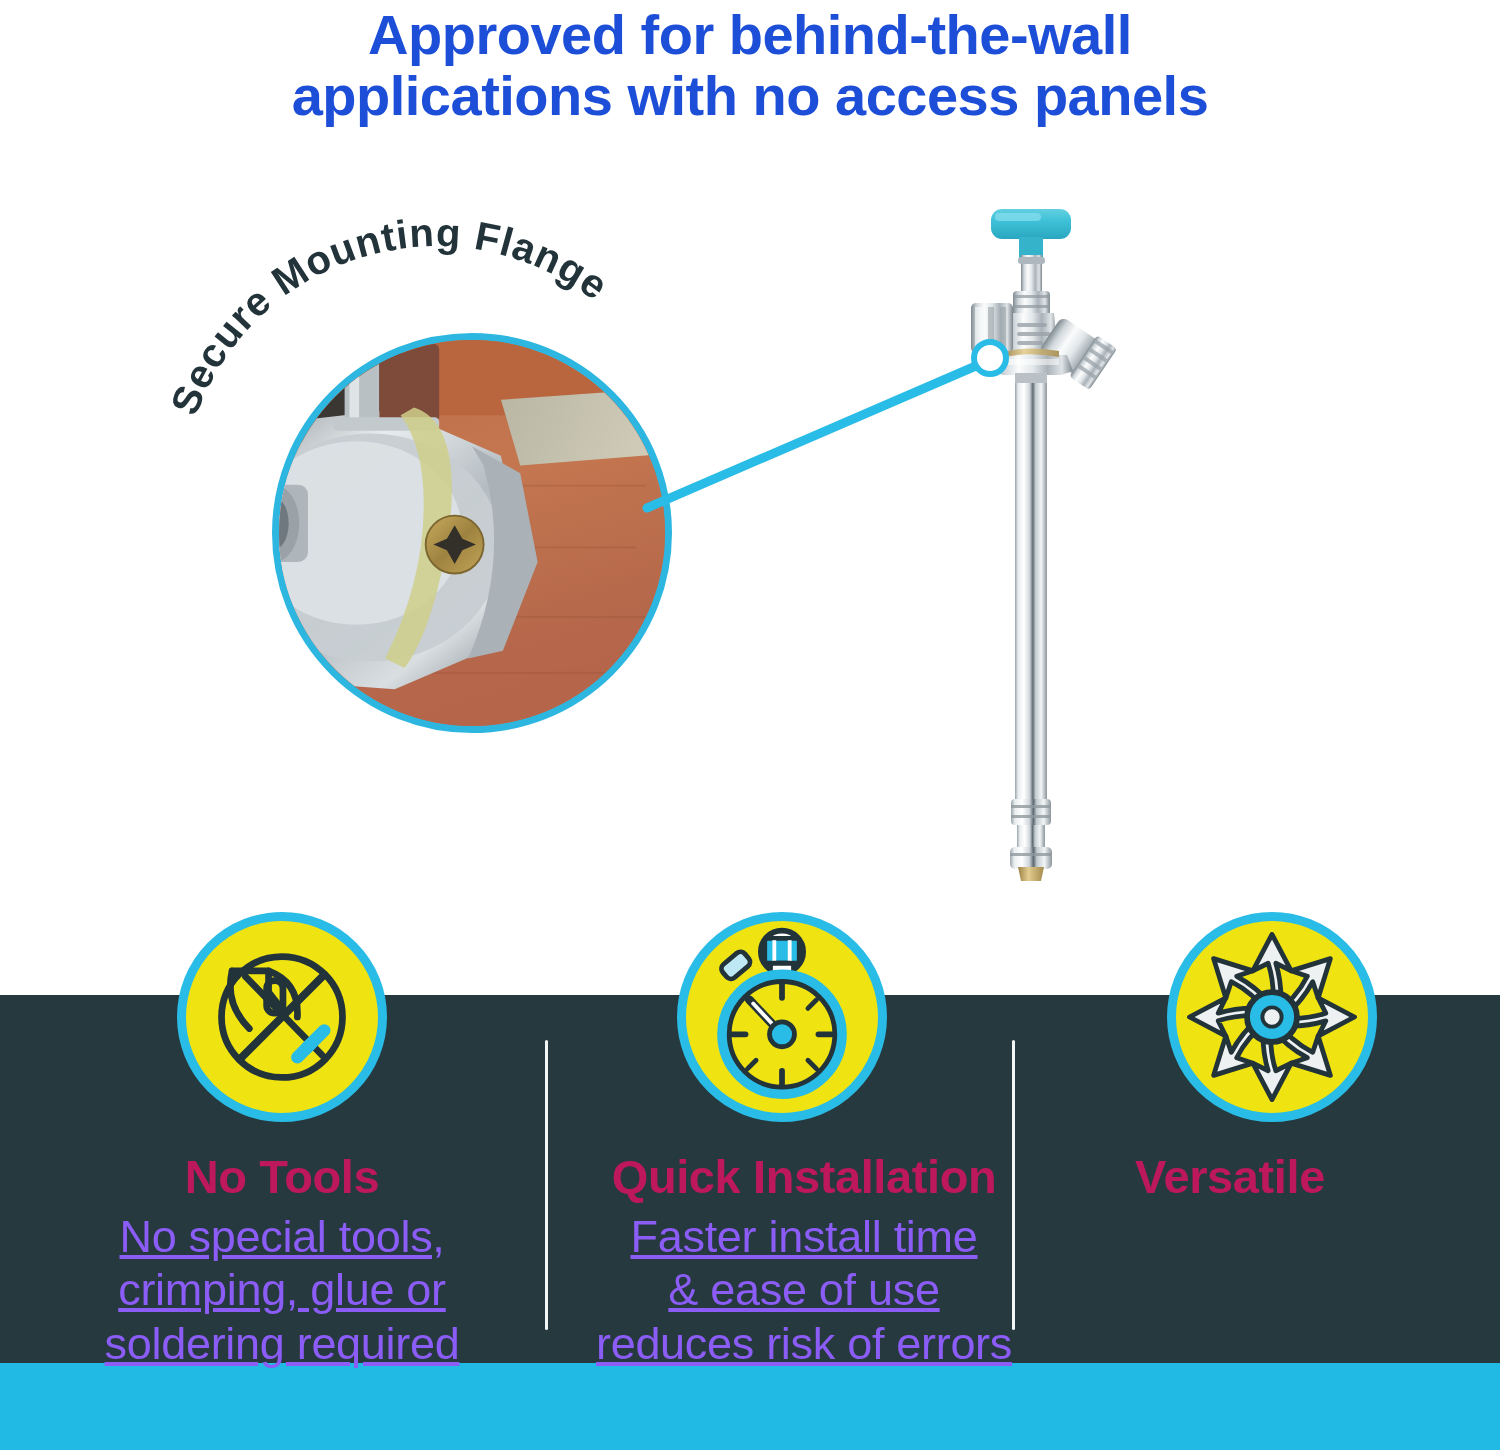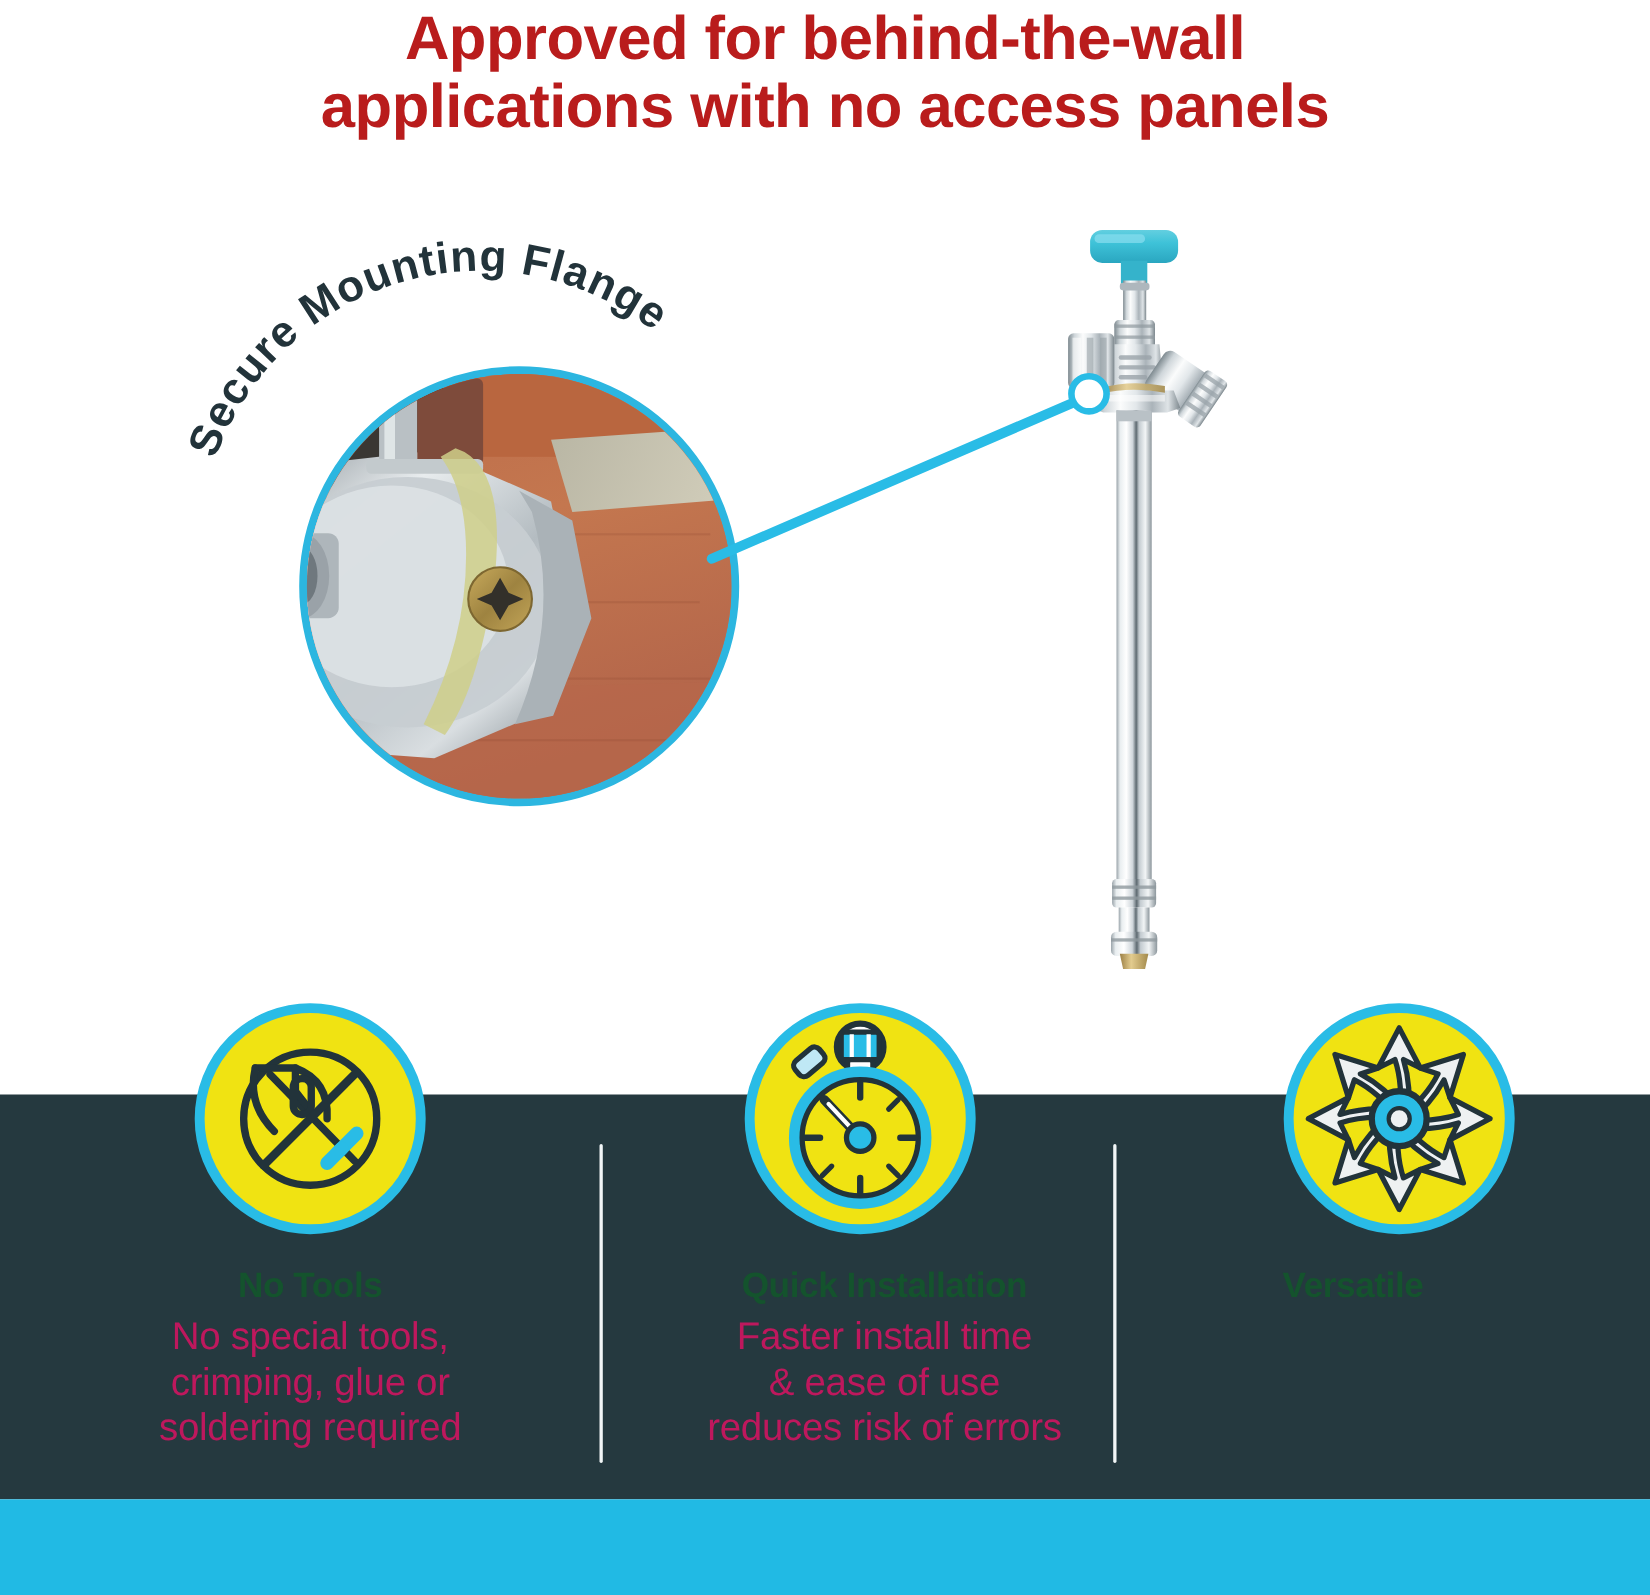--- a/index.html
+++ b/index.html
@@ -31,7 +31,7 @@
     font-size: 56px;
     line-height: 1.09;
     letter-spacing: -0.5px;
-    color: #b91c1c;
+    color: #1d4ed8;
     white-space: pre-line;
   }
 

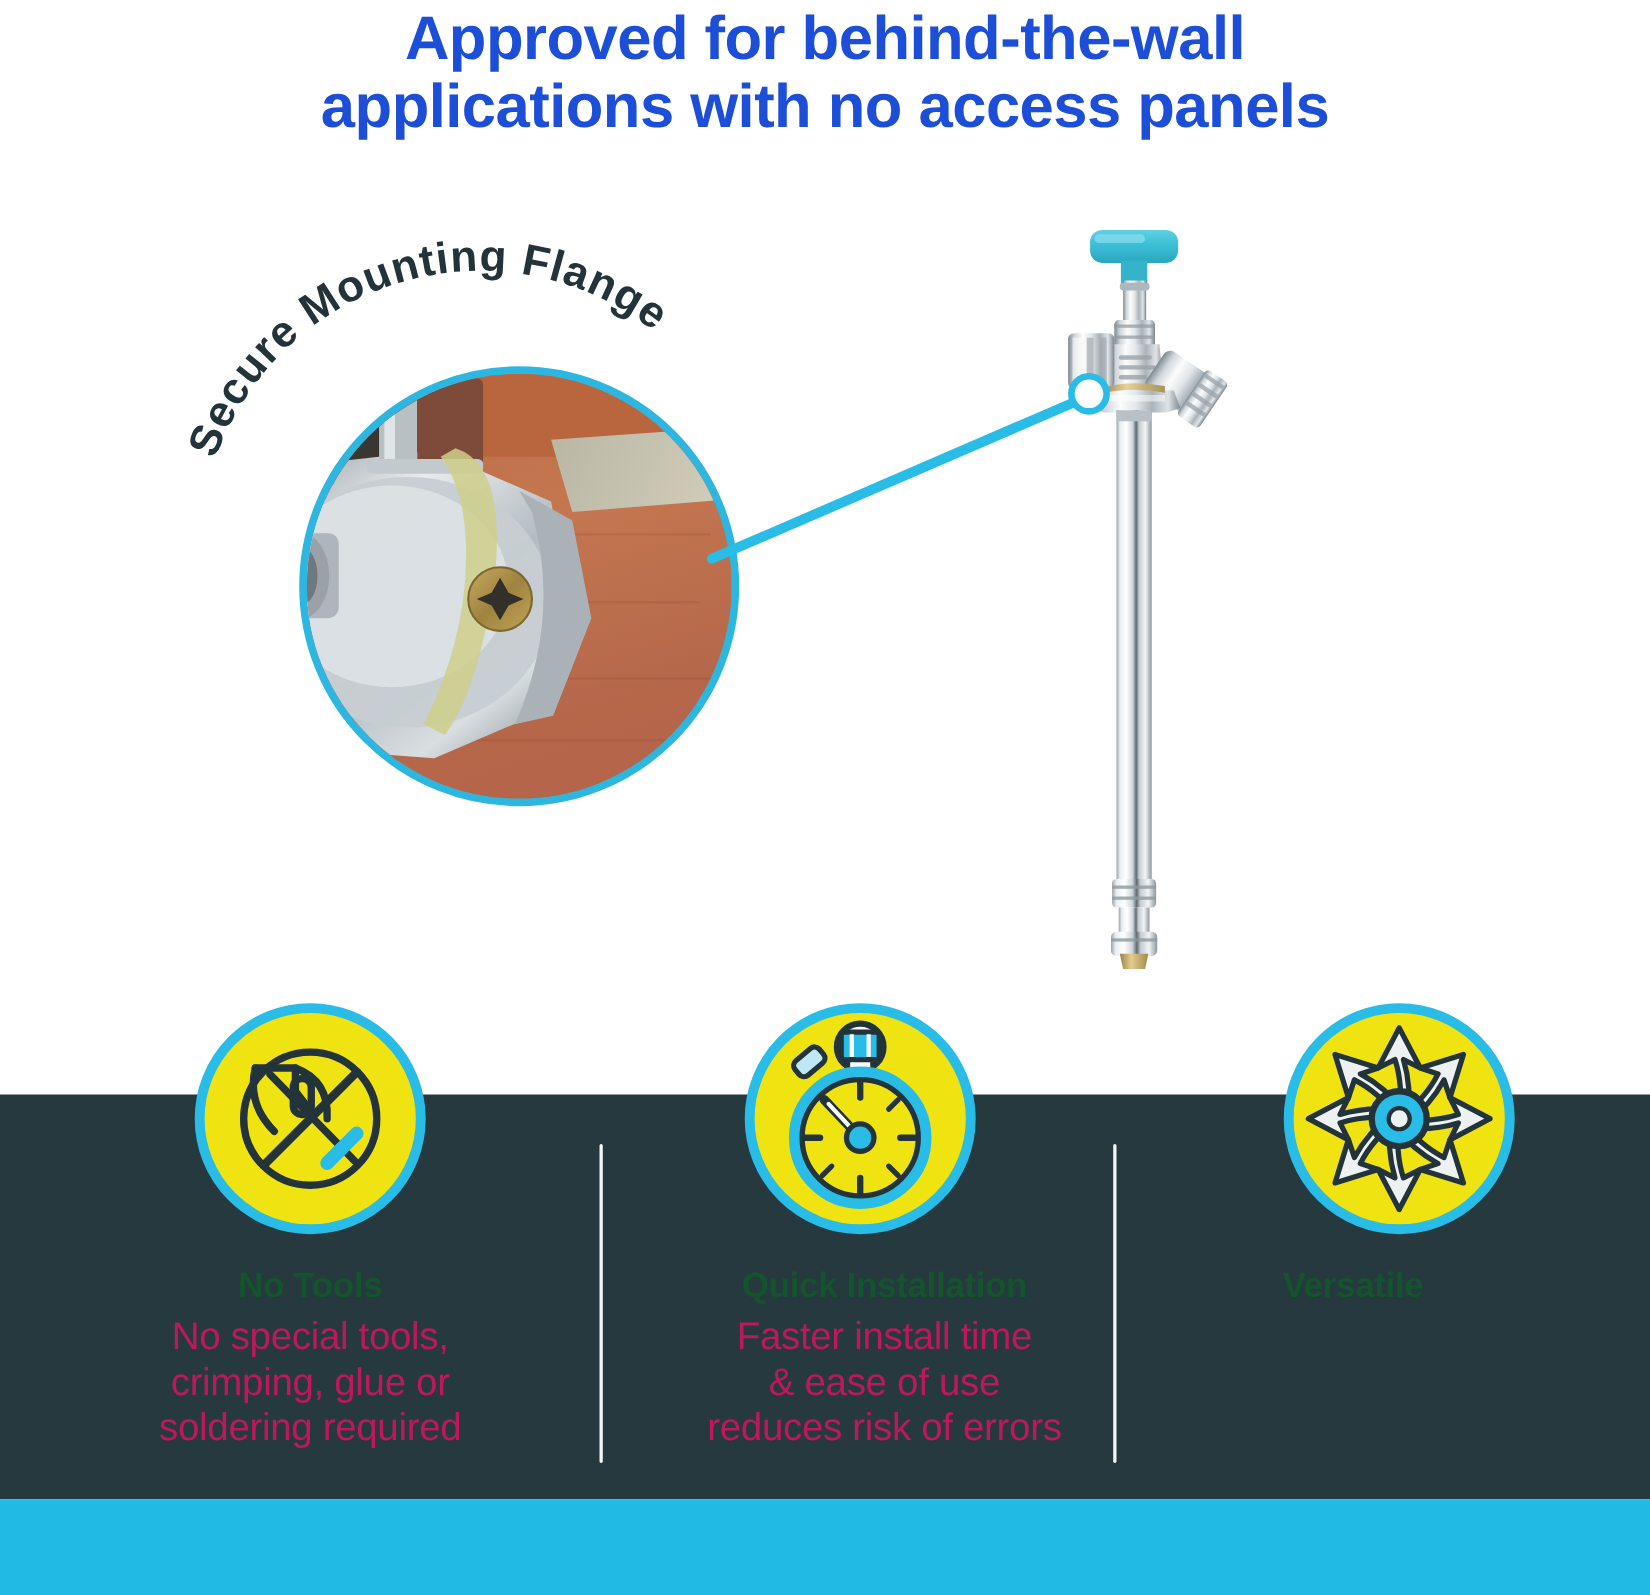--- a/index.html
+++ b/index.html
@@ -76,9 +76,9 @@
 
   .feature-title {
     font-weight: bold;
-    font-size: 32px;
+    font-size: 47px;
     line-height: 1.06;
-    color: #14532d;
+    color: #be185d;
     margin-bottom: 8px;
     letter-spacing: -0.4px;
   }

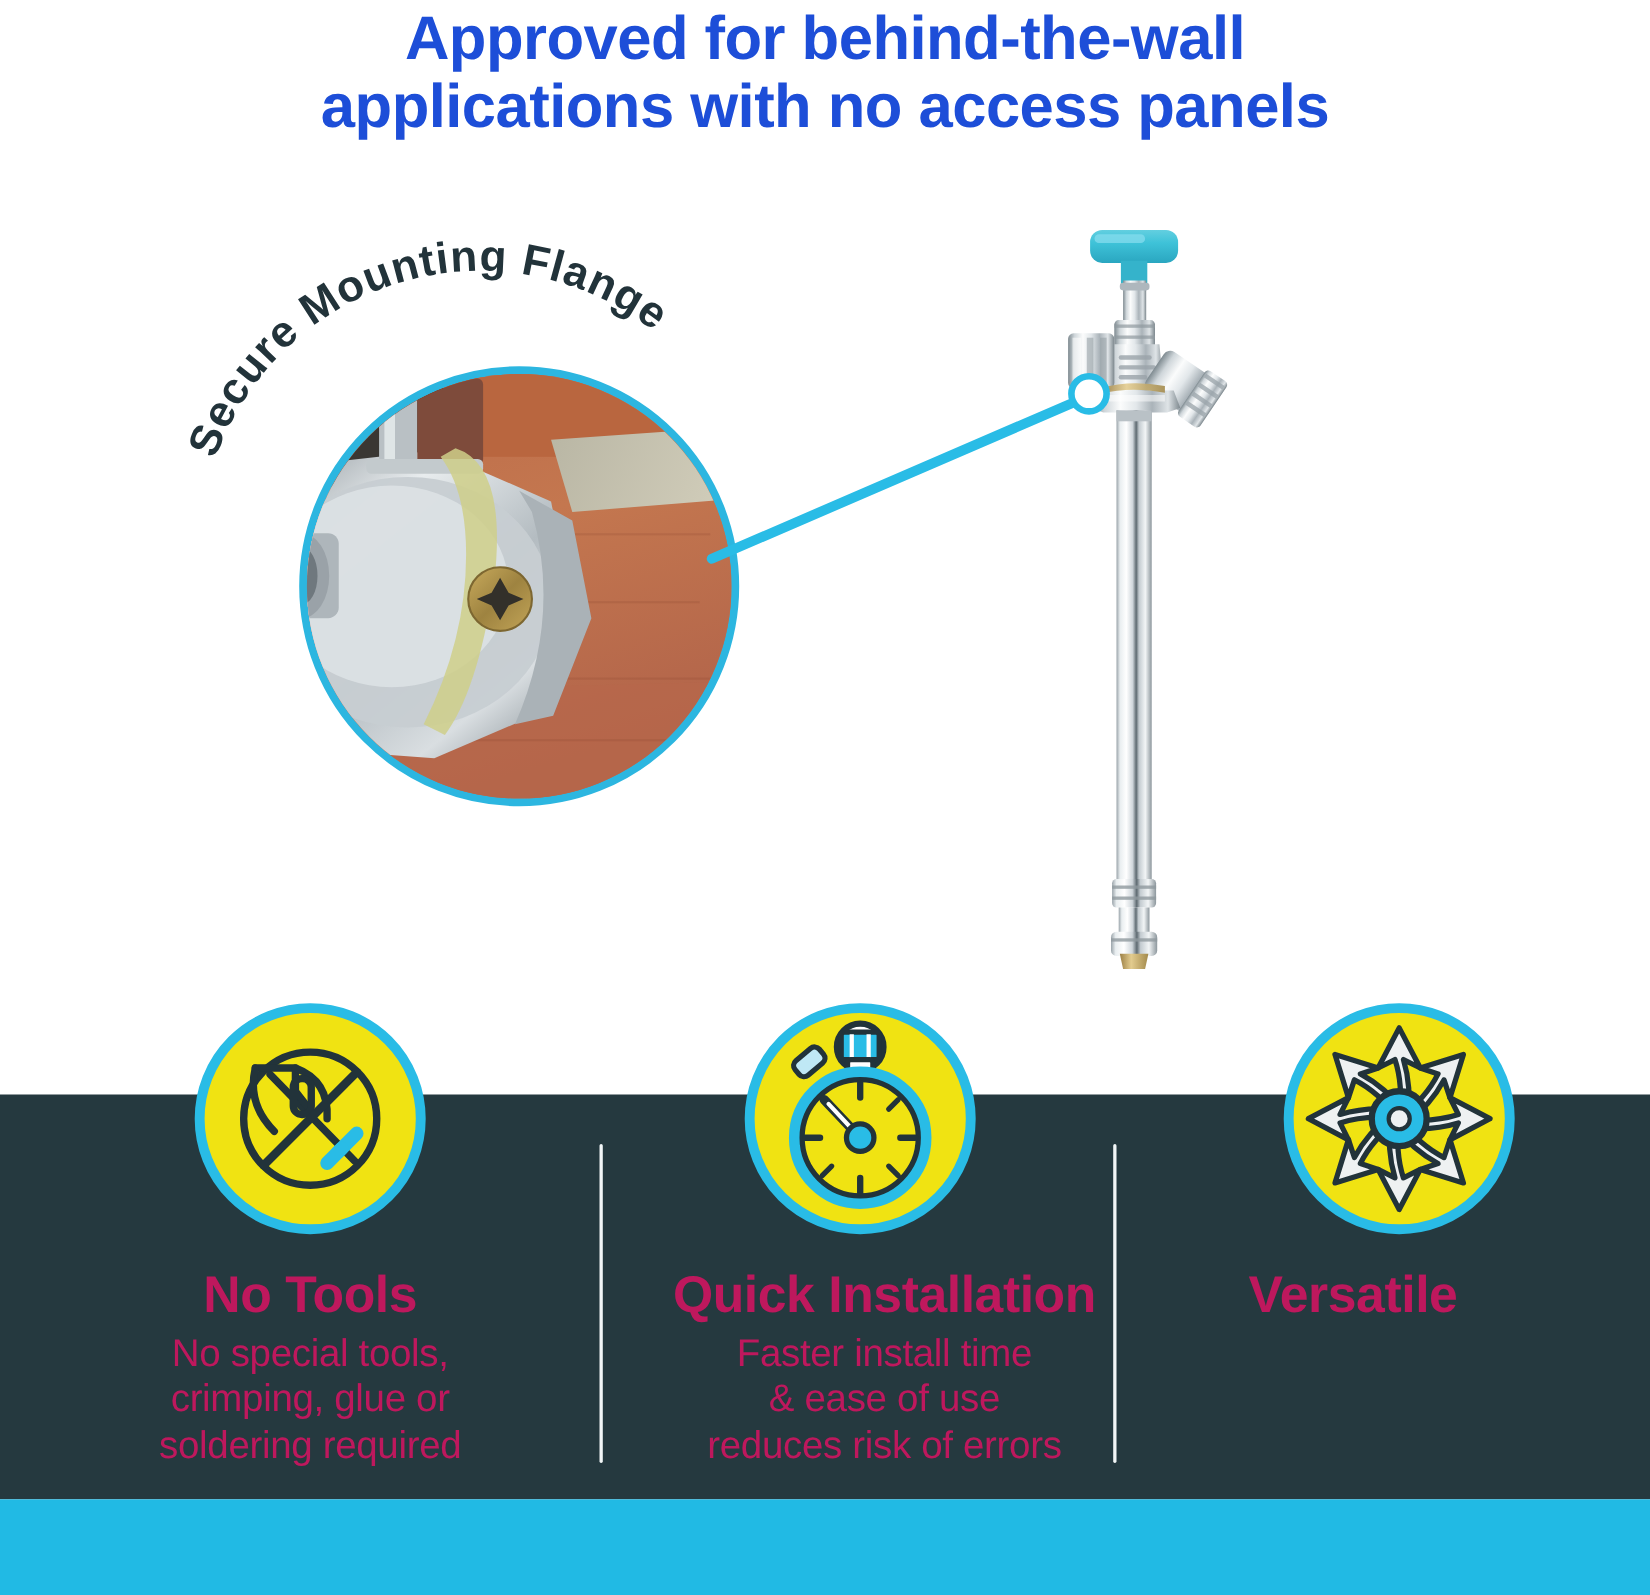--- a/index.html
+++ b/index.html
@@ -83,11 +83,12 @@
     letter-spacing: -0.4px;
   }
   .feature-desc {
-    font-size: 35px;
+    font-size: 45px;
     line-height: 1.19;
-    color: #be185d;
+    color: #8b5cf6;
     white-space: pre-line;
     letter-spacing: -0.3px;
+    text-decoration: underline;
   }
 
   

